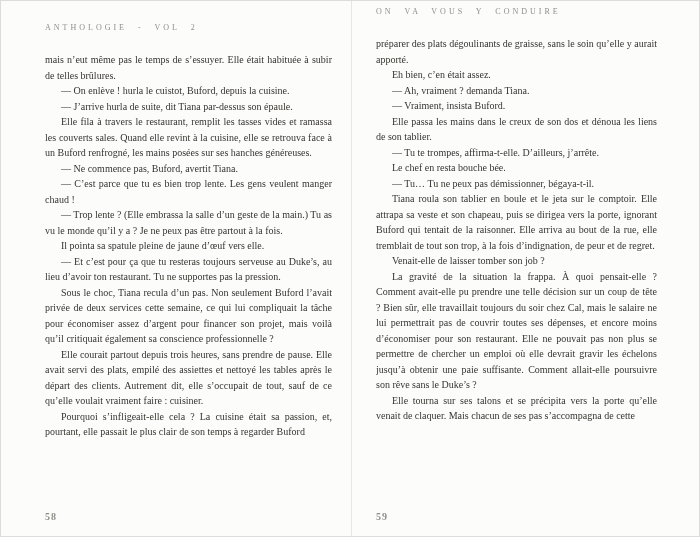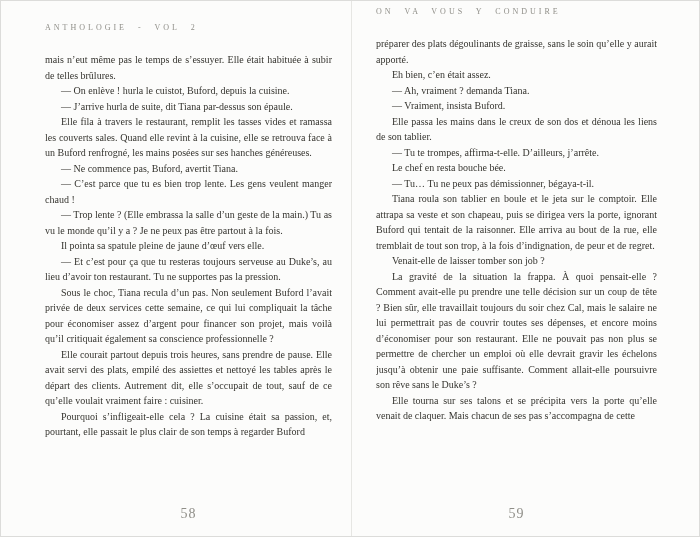--- a/index.html
+++ b/index.html
@@ -60,10 +60,11 @@
     flex: 0 0 auto;
     margin-top: auto;
     padding-top: 6px;
-    text-align: center;
-    font-size: 14px;
+    text-align: left;
+    font-size: 10px;
     letter-spacing: 1px;
     color: #8f8e88;
+    font-weight: bold;
   }
   .gutter-divider {
     position: absolute;

